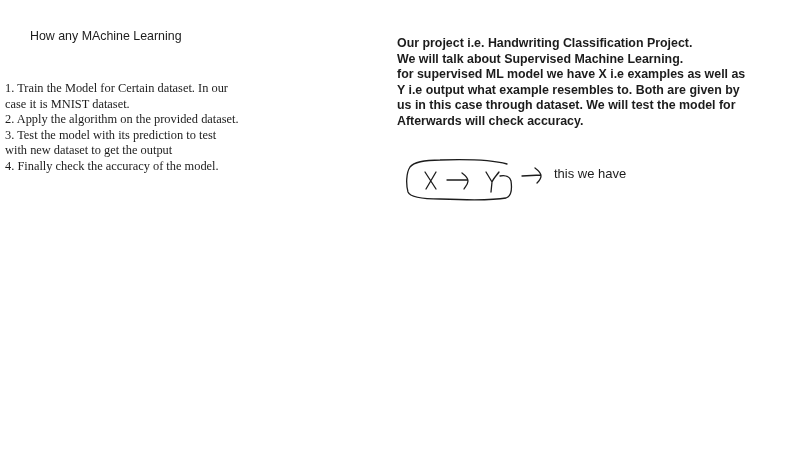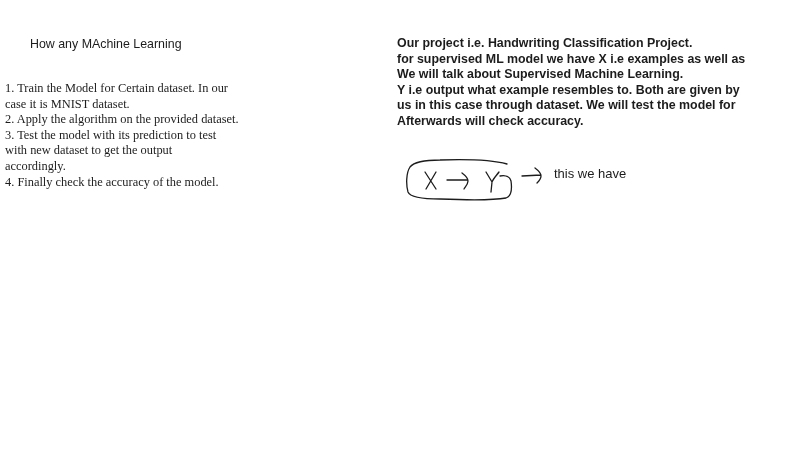--- a/index.html
+++ b/index.html
@@ -31,7 +31,6 @@
     .title-block {
       left: 30px;
       top: 29px;
-      margin-top: 8px;
     }
     .steps-block {
       left: 5px;

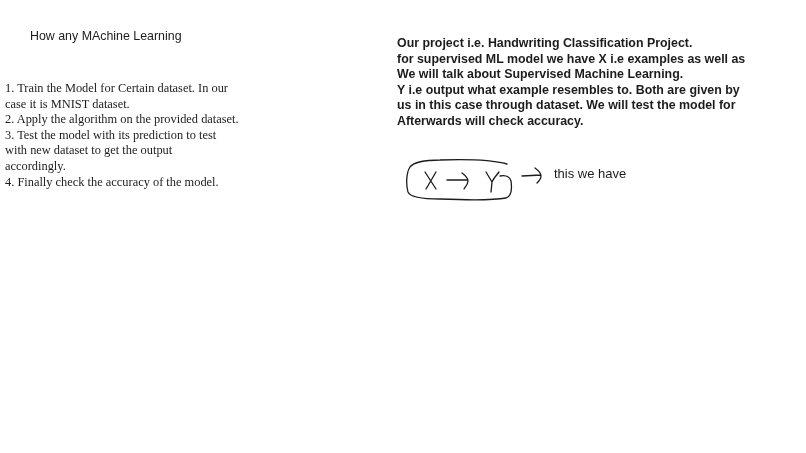--- a/index.html
+++ b/index.html
@@ -81,8 +81,8 @@
 
   <div class="text-block project-block">
     <span class="line">Our project i.e. Handwriting Classification Project.</span>
+    <span class="line">We will talk about Supervised Machine Learning.</span>
     <span class="line">for supervised ML model we have X i.e examples as well as</span>
-    <span class="line">We will talk about Supervised Machine Learning.</span>
     <span class="line">Y i.e  output what example resembles to. Both are given by</span>
     <span class="line">us in this case through dataset. We will test the model for</span>
     <span class="line">Afterwards will check accuracy.</span>

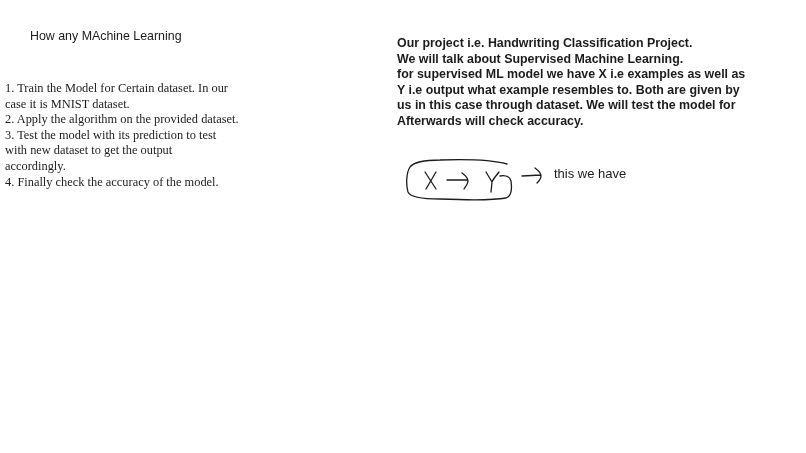--- a/index.html
+++ b/index.html
@@ -75,7 +75,6 @@
     <span class="line">2. Apply the algorithm on the provided dataset.</span>
     <span class="line">3. Test the model with its prediction to test</span>
     <span class="line">with  new dataset to get the output</span>
-    <span class="line">accordingly.</span>
     <span class="line">4. Finally check the accuracy of the model.</span>
   </div>
 

